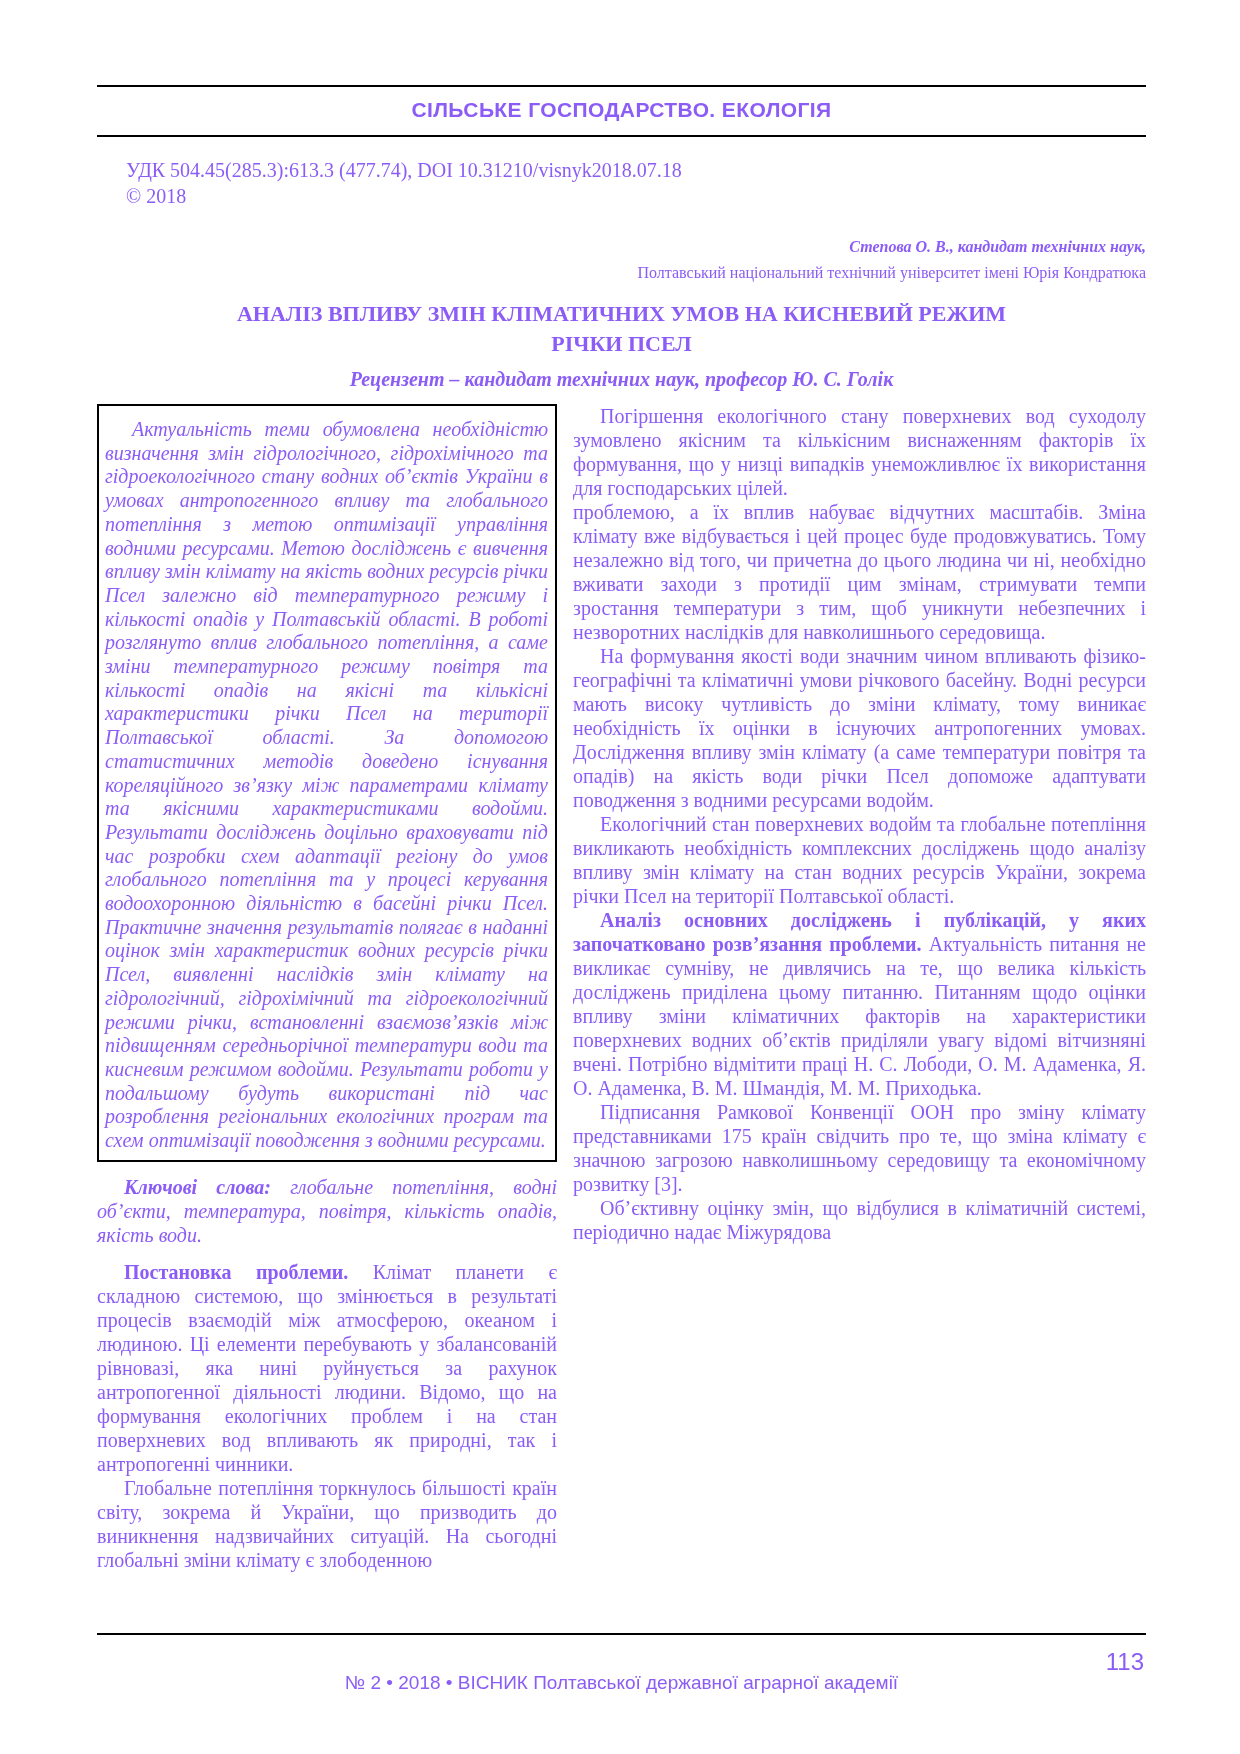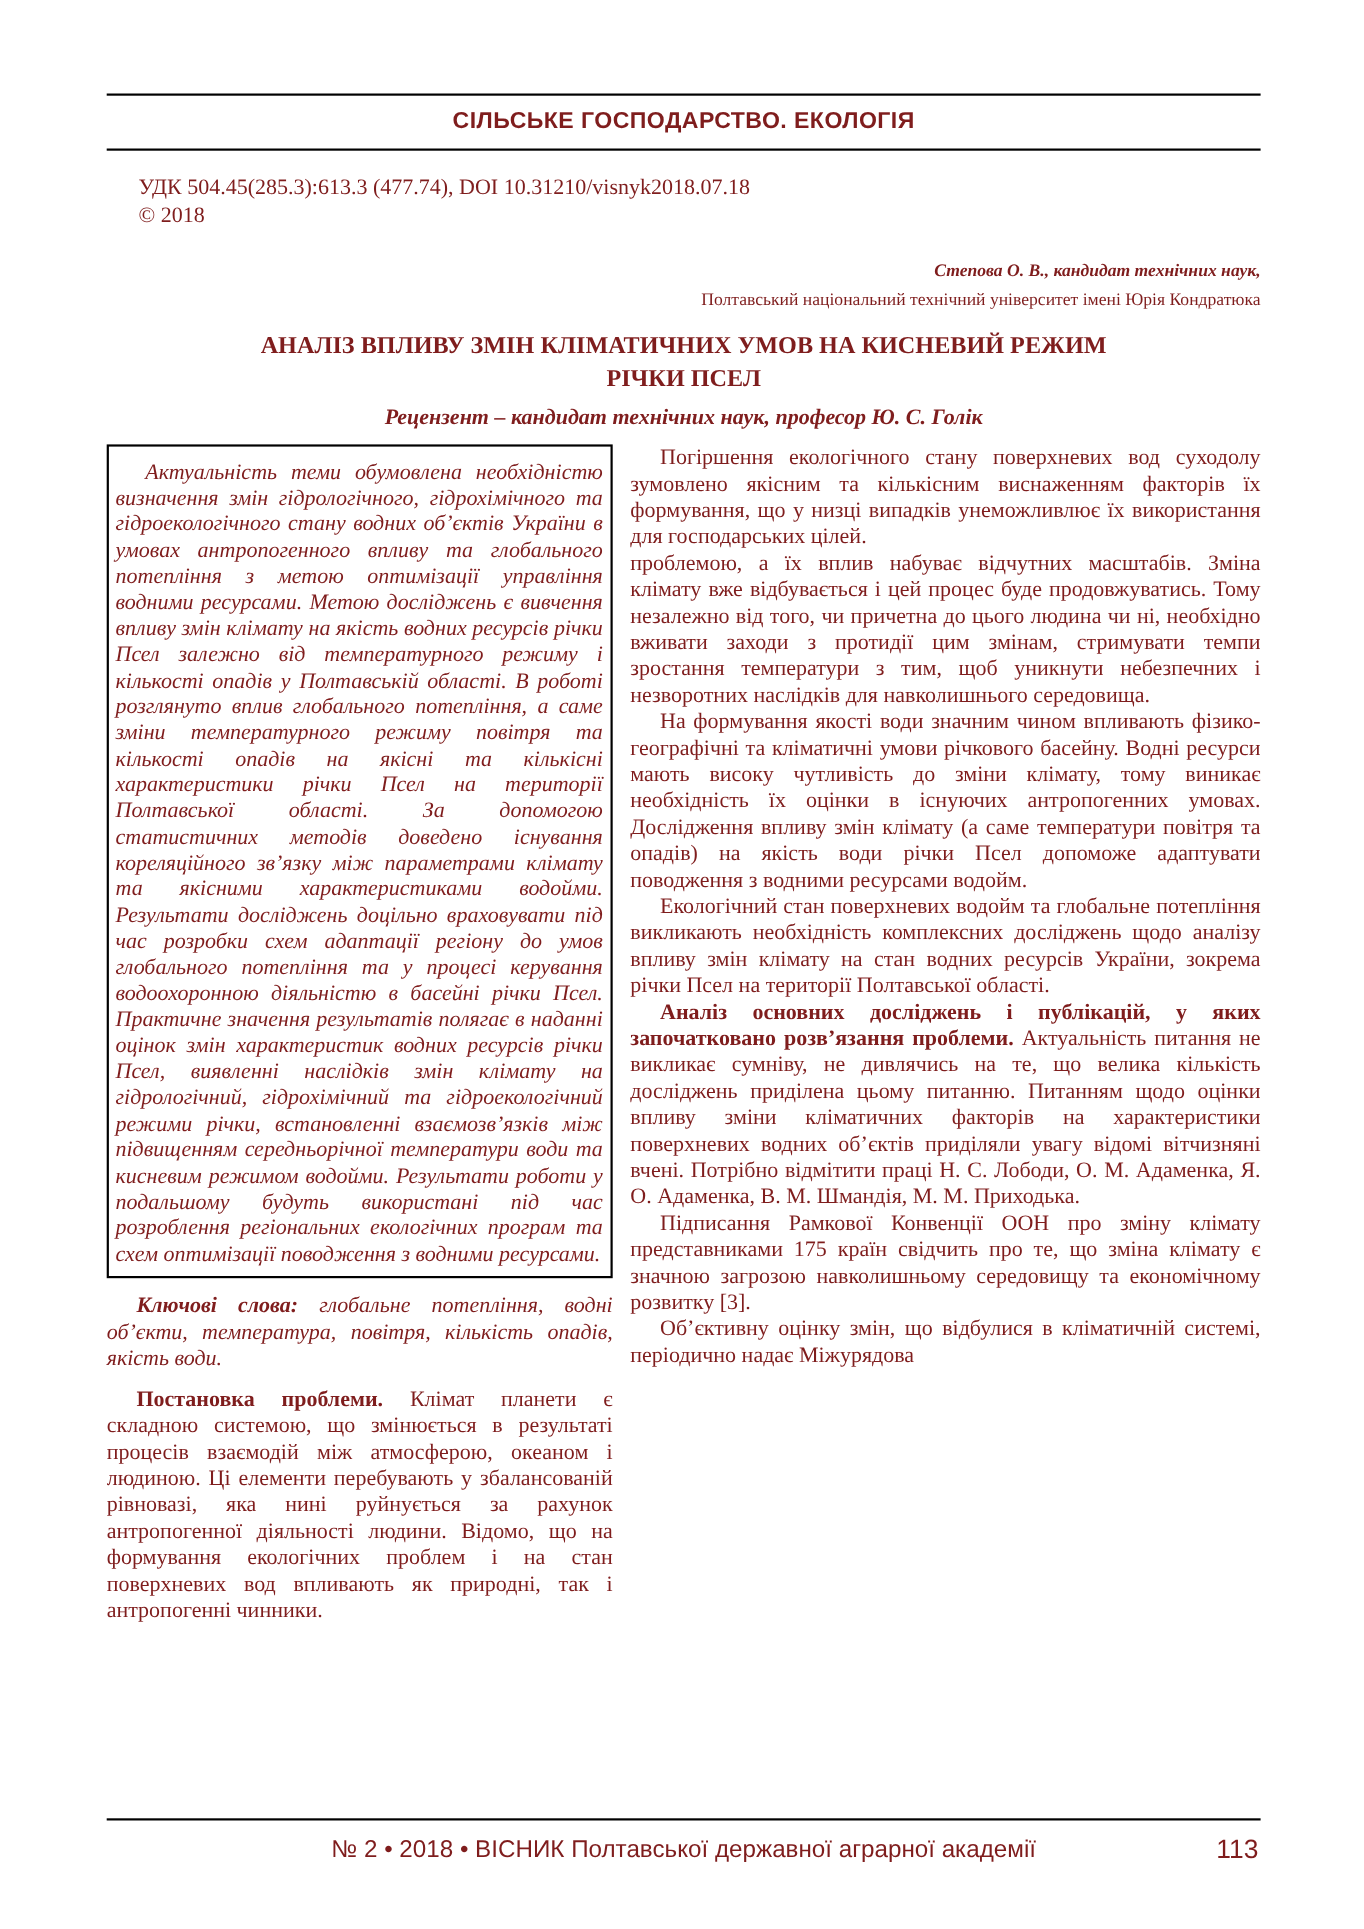--- a/index.html
+++ b/index.html
@@ -9,7 +9,7 @@
     width: 1240px;
     height: 1754px;
     background: #ffffff;
-    color: #7f1d1d;
+    color: #8b5cf6;
     font-family: "Liberation Serif", serif;
     padding: 85px 94px 0 97px;
     overflow: hidden;

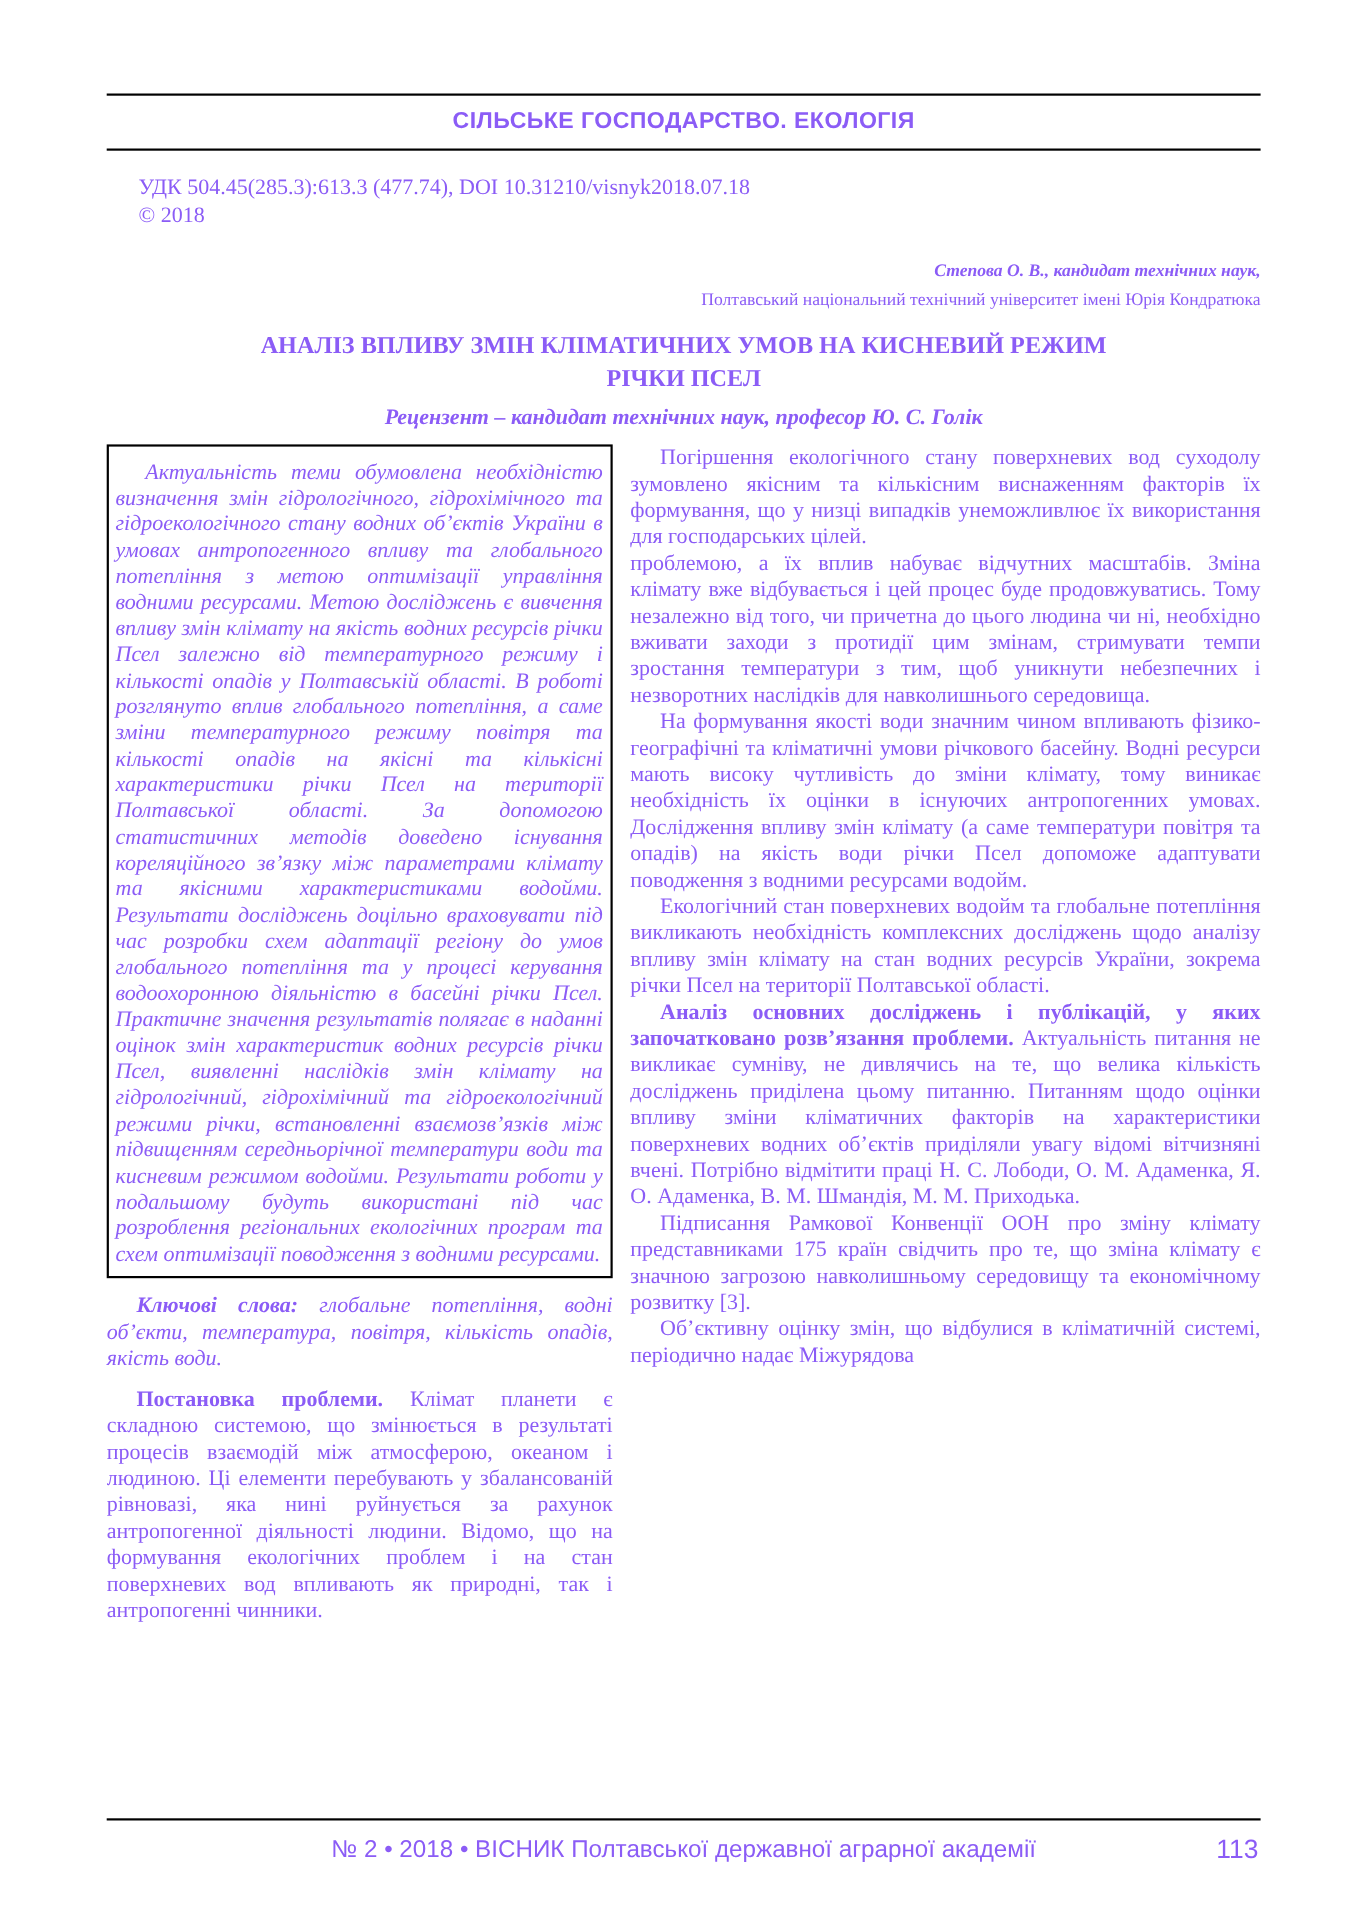--- a/index.html
+++ b/index.html
@@ -134,6 +134,7 @@
       <p class="body indent gap-before">
         <span class="runin-heading">Постановка проблеми.</span><span> Клімат планети є складною системою, що змінюється в результаті процесів взаємодій між атмосферою, океаном і людиною. Ці елементи перебувають у збалансованій рівновазі, яка нині руйнується за рахунок антропогенної діяльності людини. Відомо, що на формування екологічних проблем і на стан поверхневих вод впливають як природні, так і антропогенні чинники.</span>
       </p>
+      <p class="body indent">Глобальне потепління торкнулось більшості країн світу, зокрема й України, що призводить до виникнення надзвичайних ситуацій. На сьогодні глобальні зміни клімату є злободенною</p>
     </div>
 
     <div class="col-right">

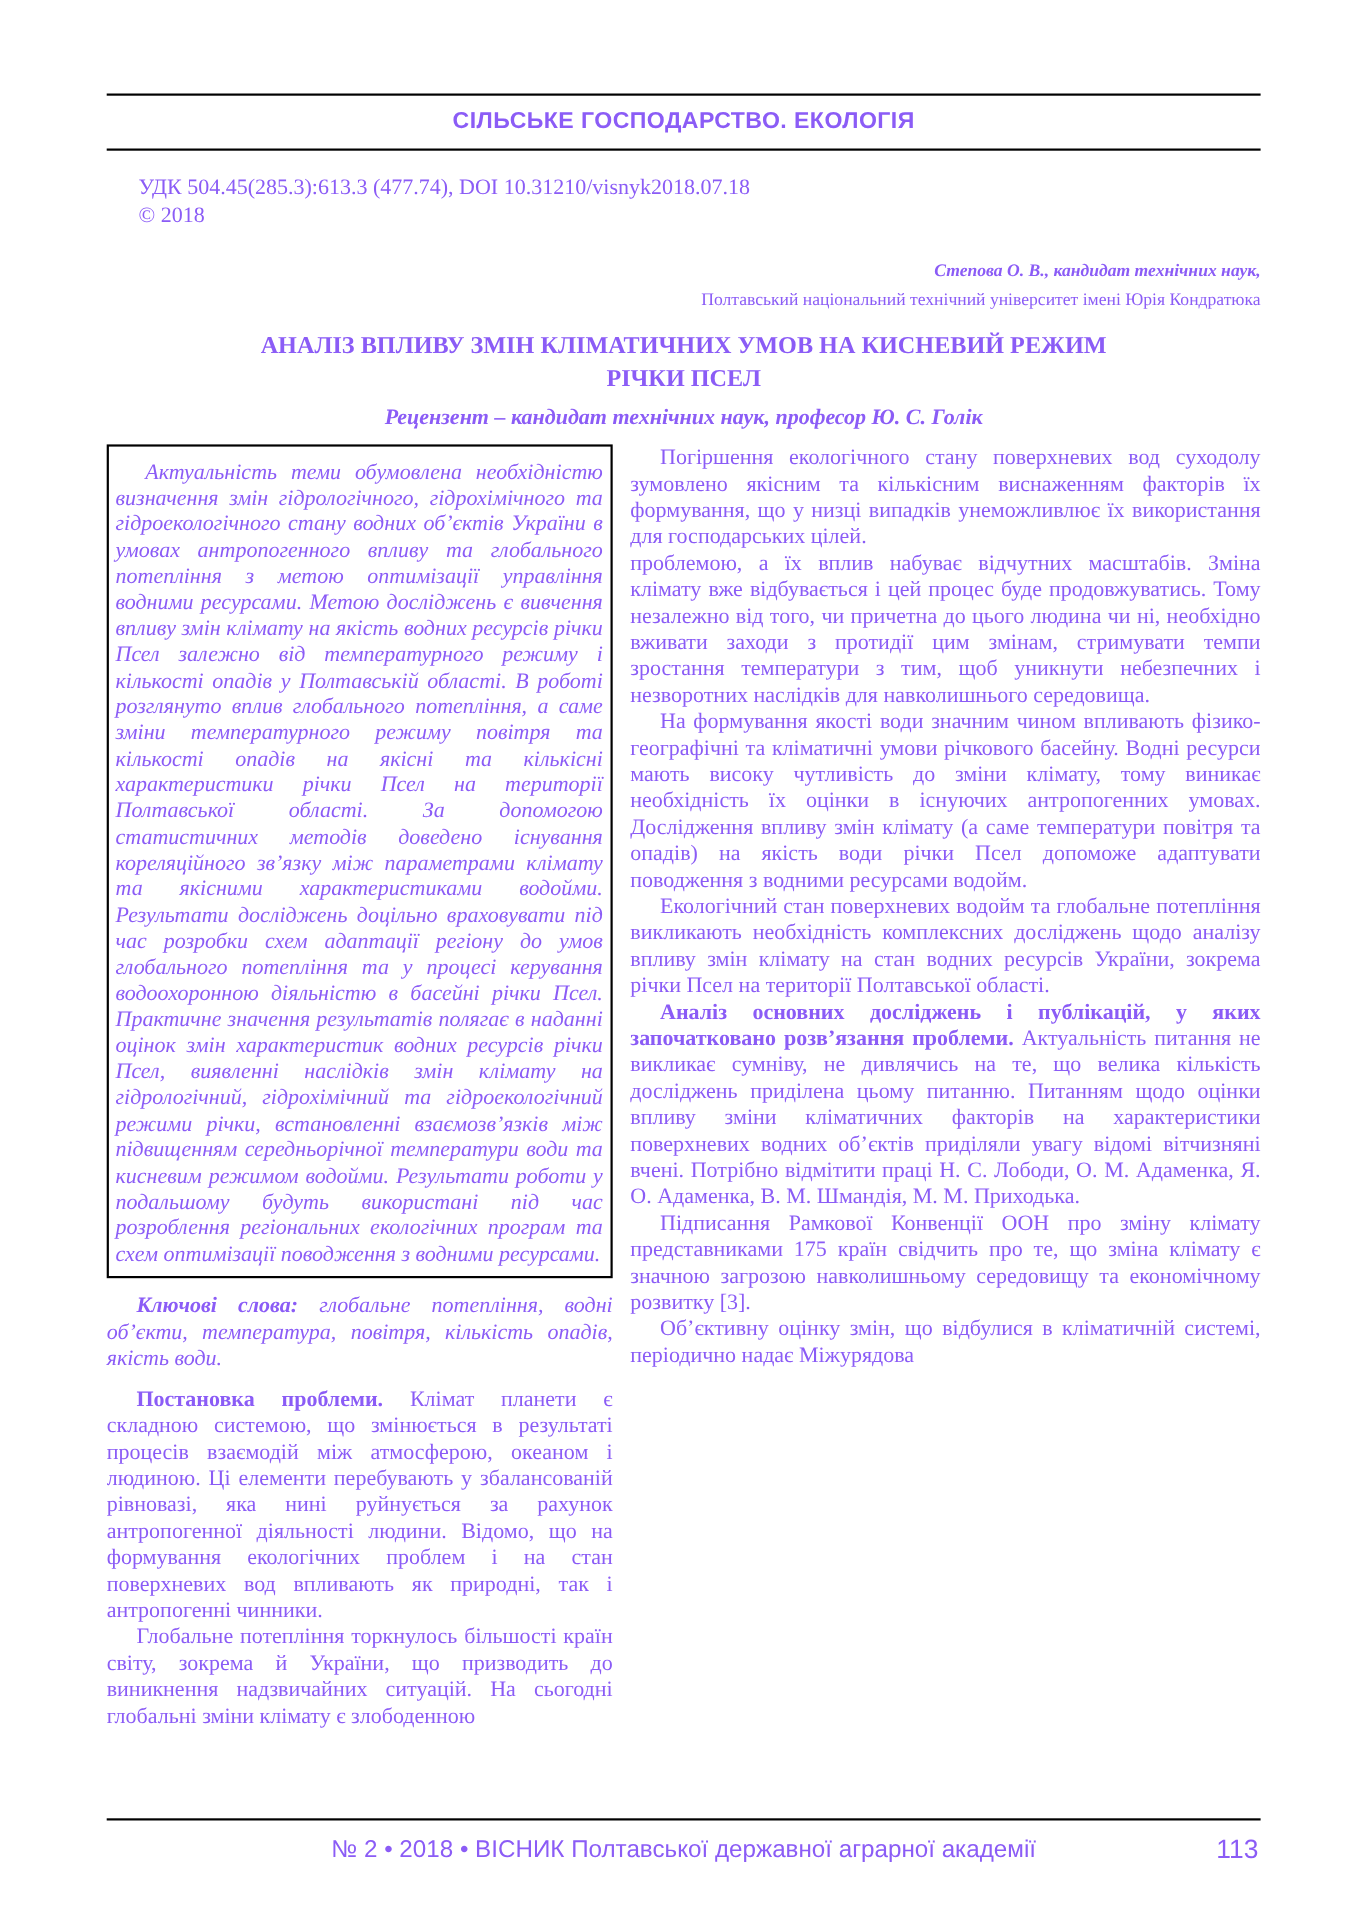--- a/index.html
+++ b/index.html
@@ -86,7 +86,8 @@
   .footer-issue {
     text-align: center;
     font-family: "Liberation Sans", sans-serif;
-    font-size: 22px;
+    font-size: 19px;
+    margin-top: 24px;
   }
   .footer-page-number {
     position: absolute;

